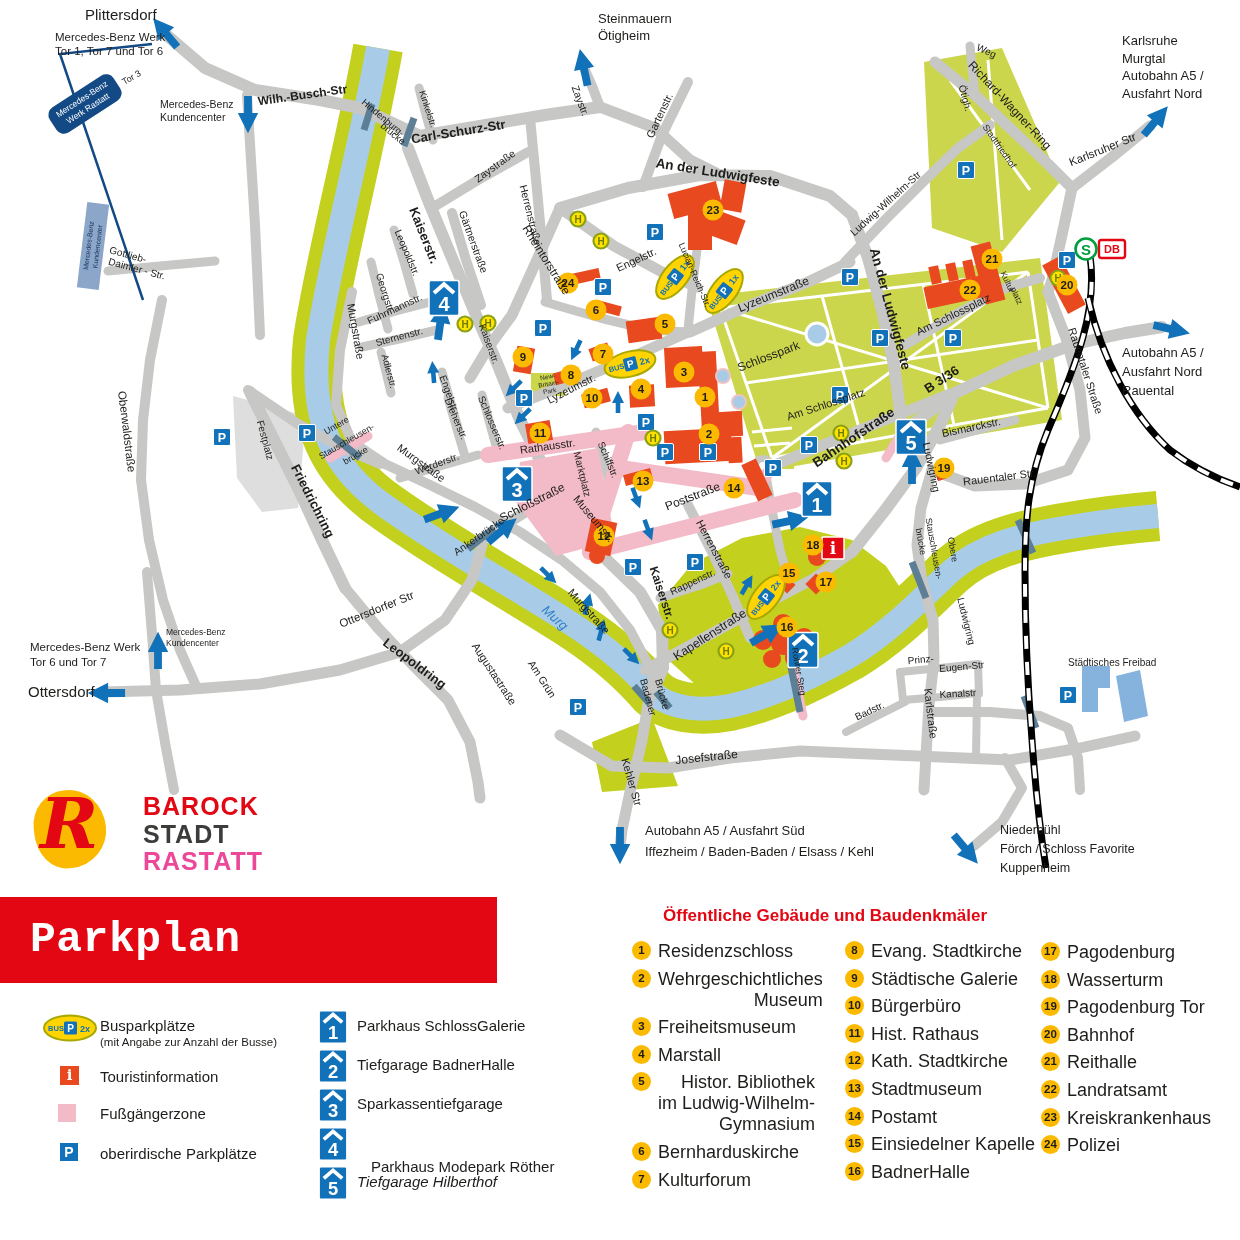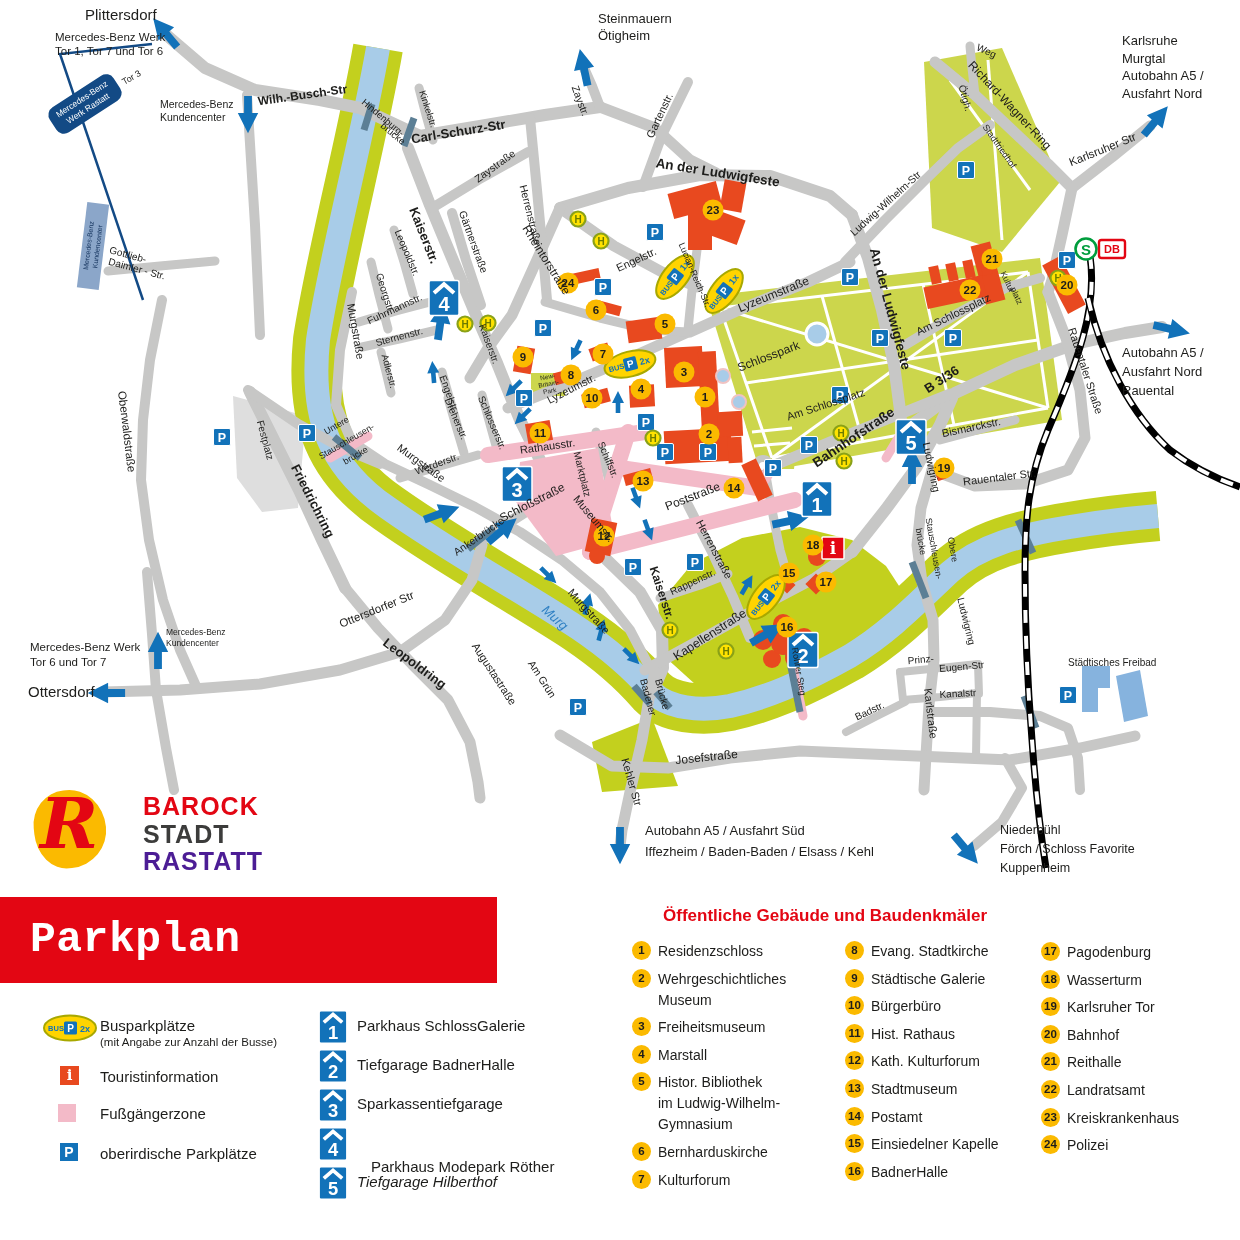--- a/index.html
+++ b/index.html
@@ -19,7 +19,7 @@
   .brand{font-weight:700;letter-spacing:1px;font-size:25px;margin-left:20px;}
   #brand1{left:123px;top:792px;color:#e30613;}
   #brand2{left:123px;top:820px;color:#3c3c3b;}
-  #brand3{left:123px;top:847px;color:#4c1d95;}
+  #brand3{left:123px;top:847px;color:#ec4899;}
   
   .leg-label{font-size:15px;}
   .leg-sub{font-size:11.5px;}

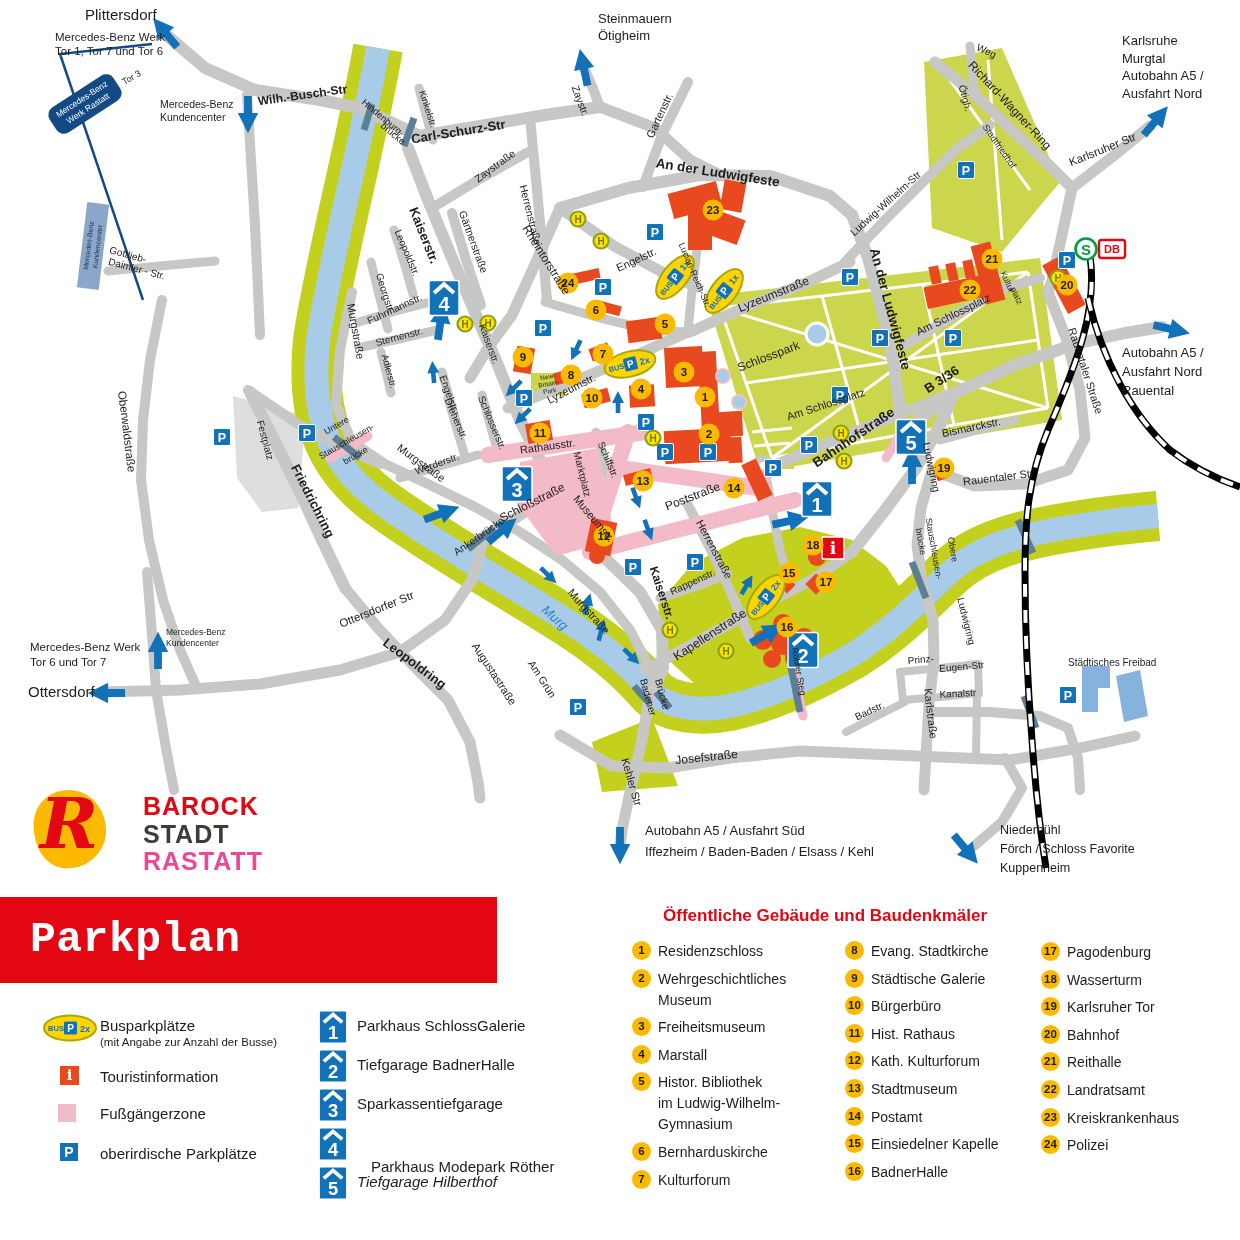--- a/index.html
+++ b/index.html
@@ -34,7 +34,7 @@
   .bitem{position:absolute;display:flex;gap:7px;align-items:flex-start;}
   .bnum{flex:0 0 auto;width:19px;height:19px;border-radius:50%;background:#fbba00;color:#1d1d1b;
      font-size:11.5px;font-weight:700;text-align:center;line-height:19px;}
-  .blab{font-size:14px;line-height:21px;white-space:pre-line;padding-top:0px;}
+  .blab{font-size:18px;line-height:21px;white-space:pre-line;padding-top:0px;text-align:right;}
   .ph-label{font-size:15px;}
 </style>
 </head>

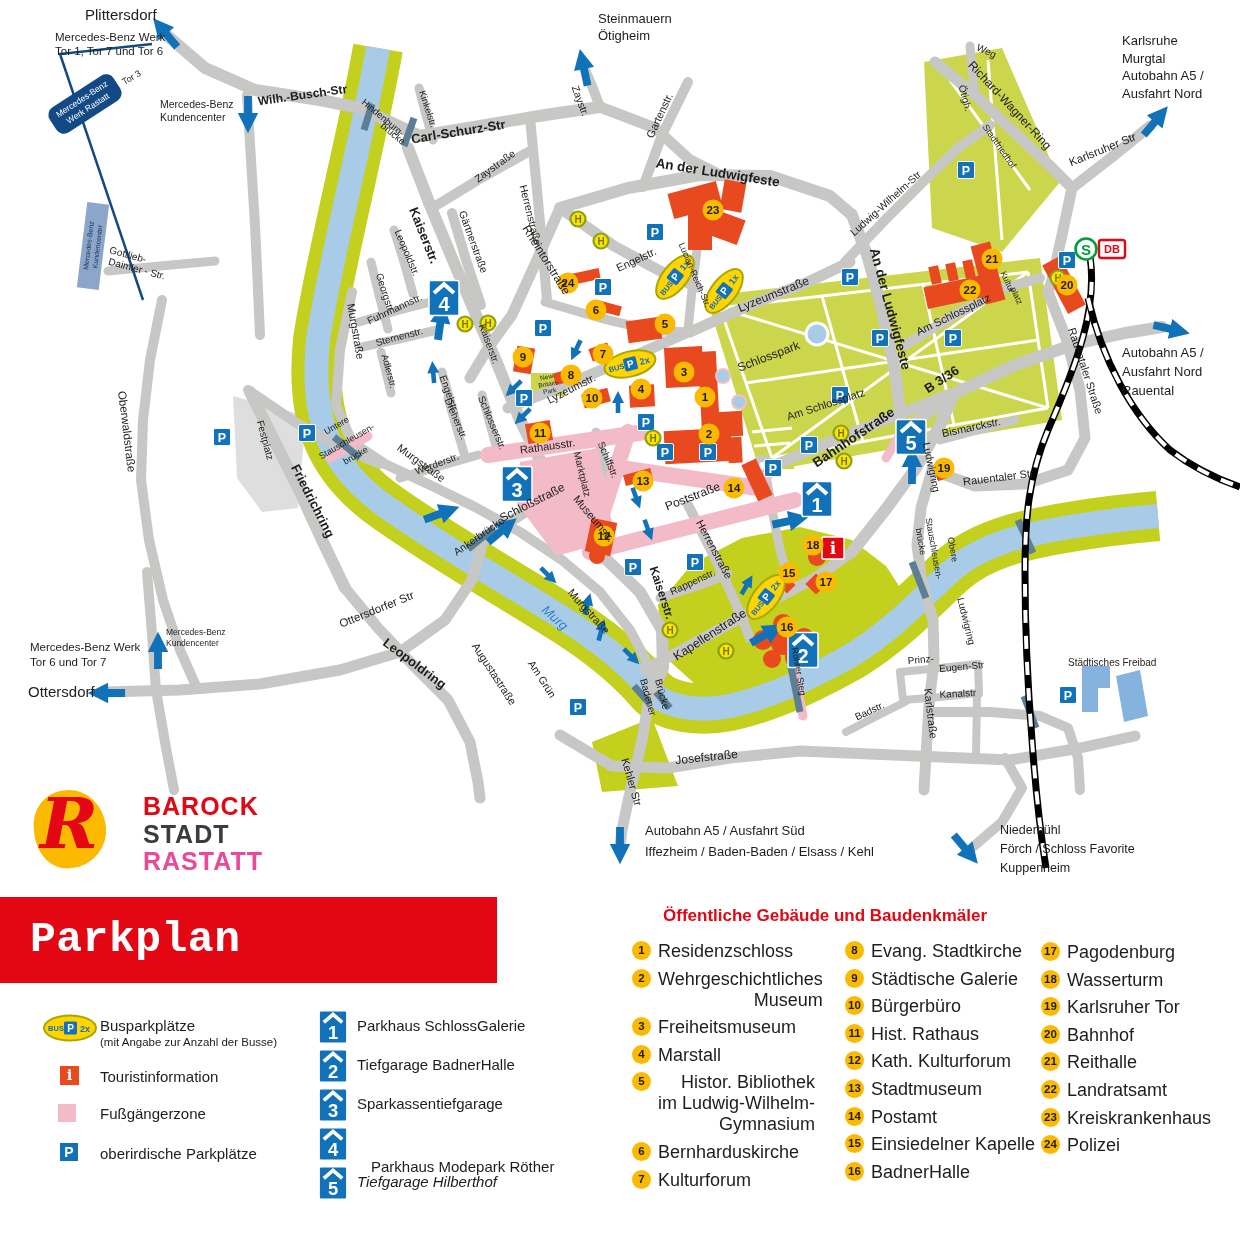--- a/index.html
+++ b/index.html
@@ -773,7 +773,7 @@
       </div>
       <div class="bitem" style="left: 1041px; top: 997.2px;">
         <span class="bnum">19</span>
-        <div class="blab">Karlsruher Tor</div>
+        <div class="blab">Pagodenburg Tor</div>
       </div>
       <div class="bitem" style="left: 1041px; top: 1024.8px;">
         <span class="bnum">20</span>

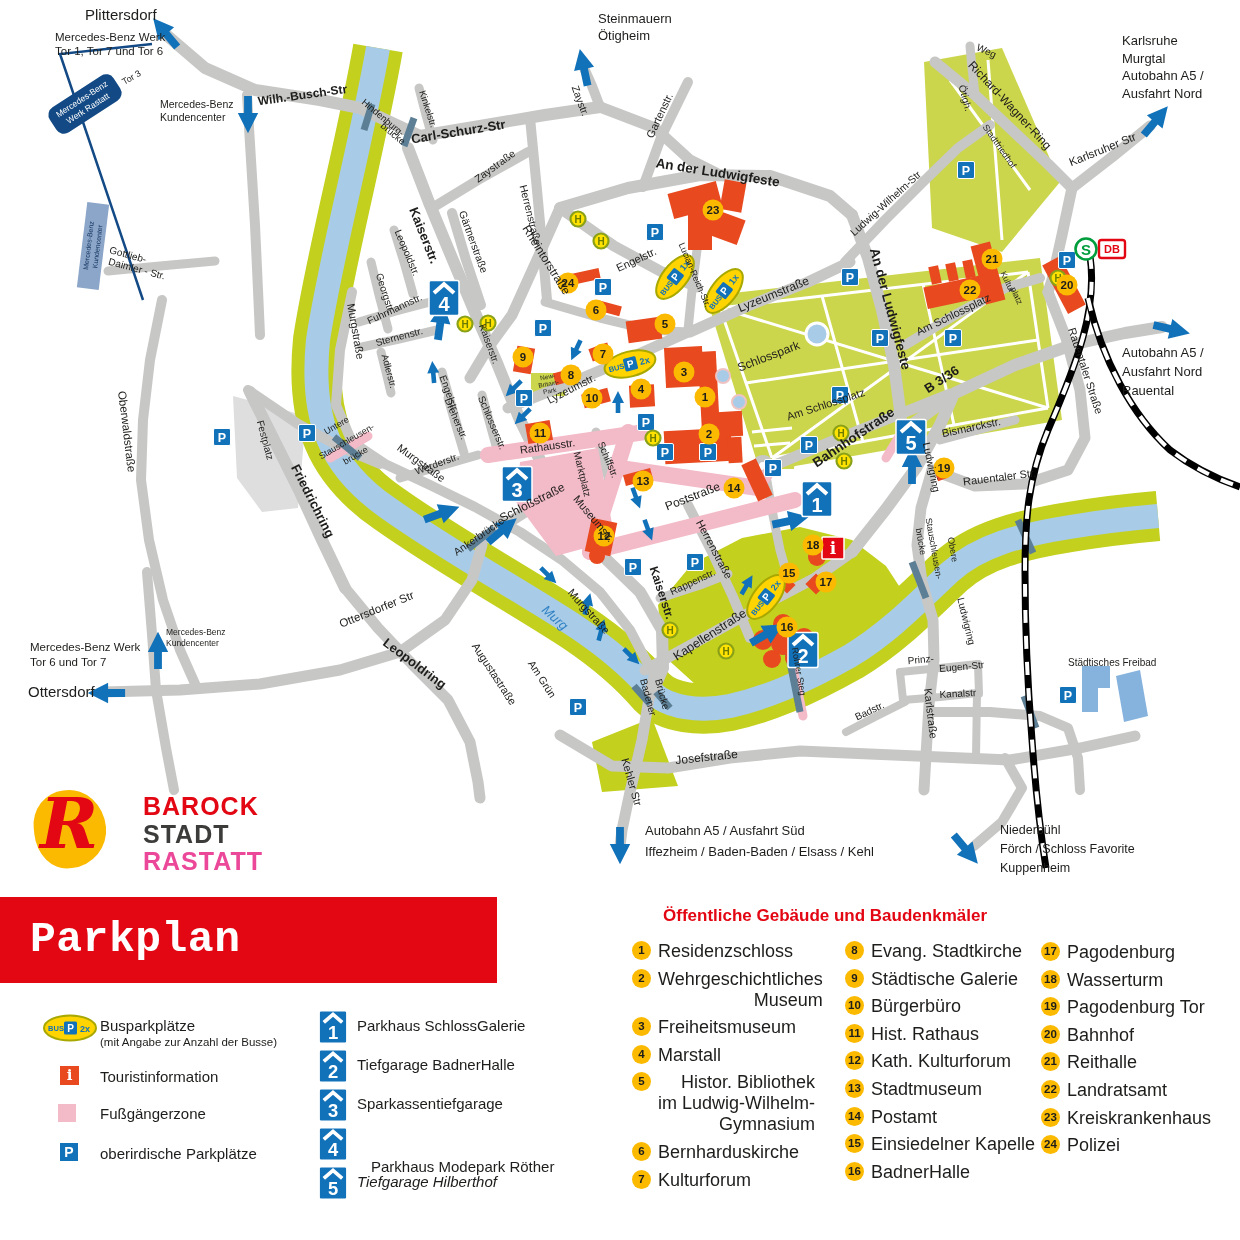--- a/index.html
+++ b/index.html
@@ -745,7 +745,7 @@
       </div>
       <div class="bitem" style="left: 845px; top: 1051.4px;">
         <span class="bnum">12</span>
-        <div class="blab">Kath. Kulturforum</div>
+        <div class="blab">Kath. Stadtkirche</div>
       </div>
       <div class="bitem" style="left: 845px; top: 1079px;">
         <span class="bnum">13</span>

